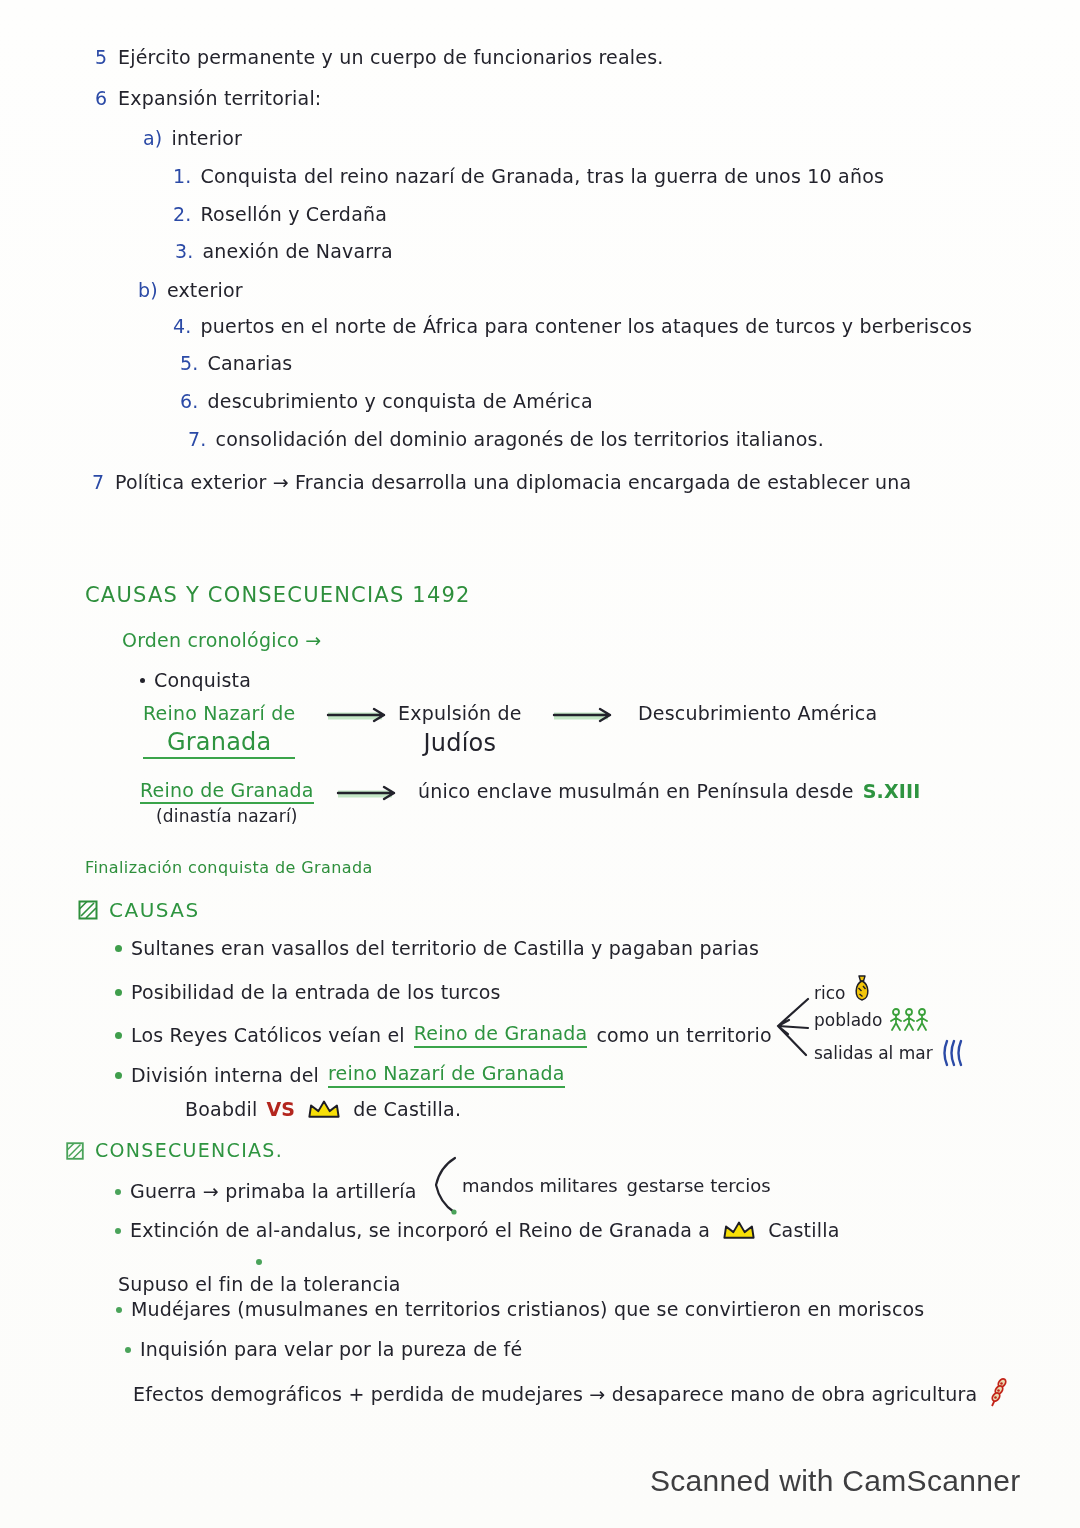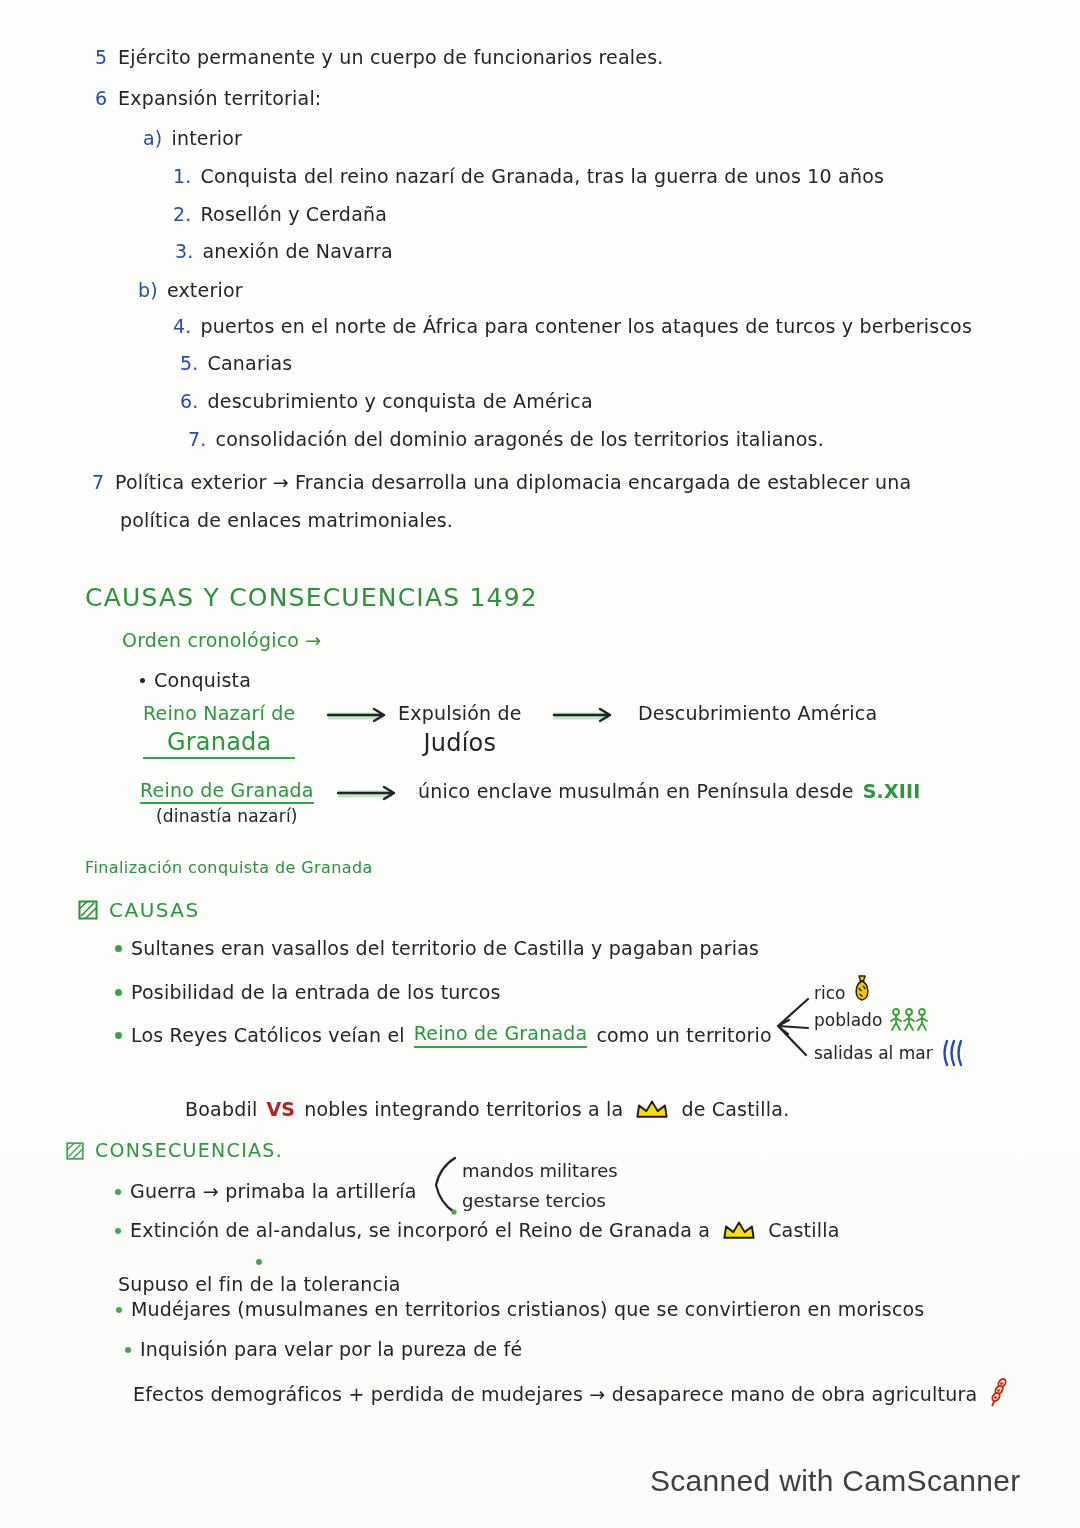--- a/index.html
+++ b/index.html
@@ -117,9 +117,6 @@
   <div class="line" style="left:92px; top:472px;">
     <span class="marker">7</span>
     <span class="txt">Política exterior → Francia desarrolla una diplomacia encargada de establecer una</span>
-  </div>
-  <div class="line" style="left:120px; top:510px;">
-    <span class="txt">política de enlaces matrimoniales.</span>
   </div>
 
   <div class="header-green" style="left:85px; top:583px;">CAUSAS Y CONSECUENCIAS 1492</div>

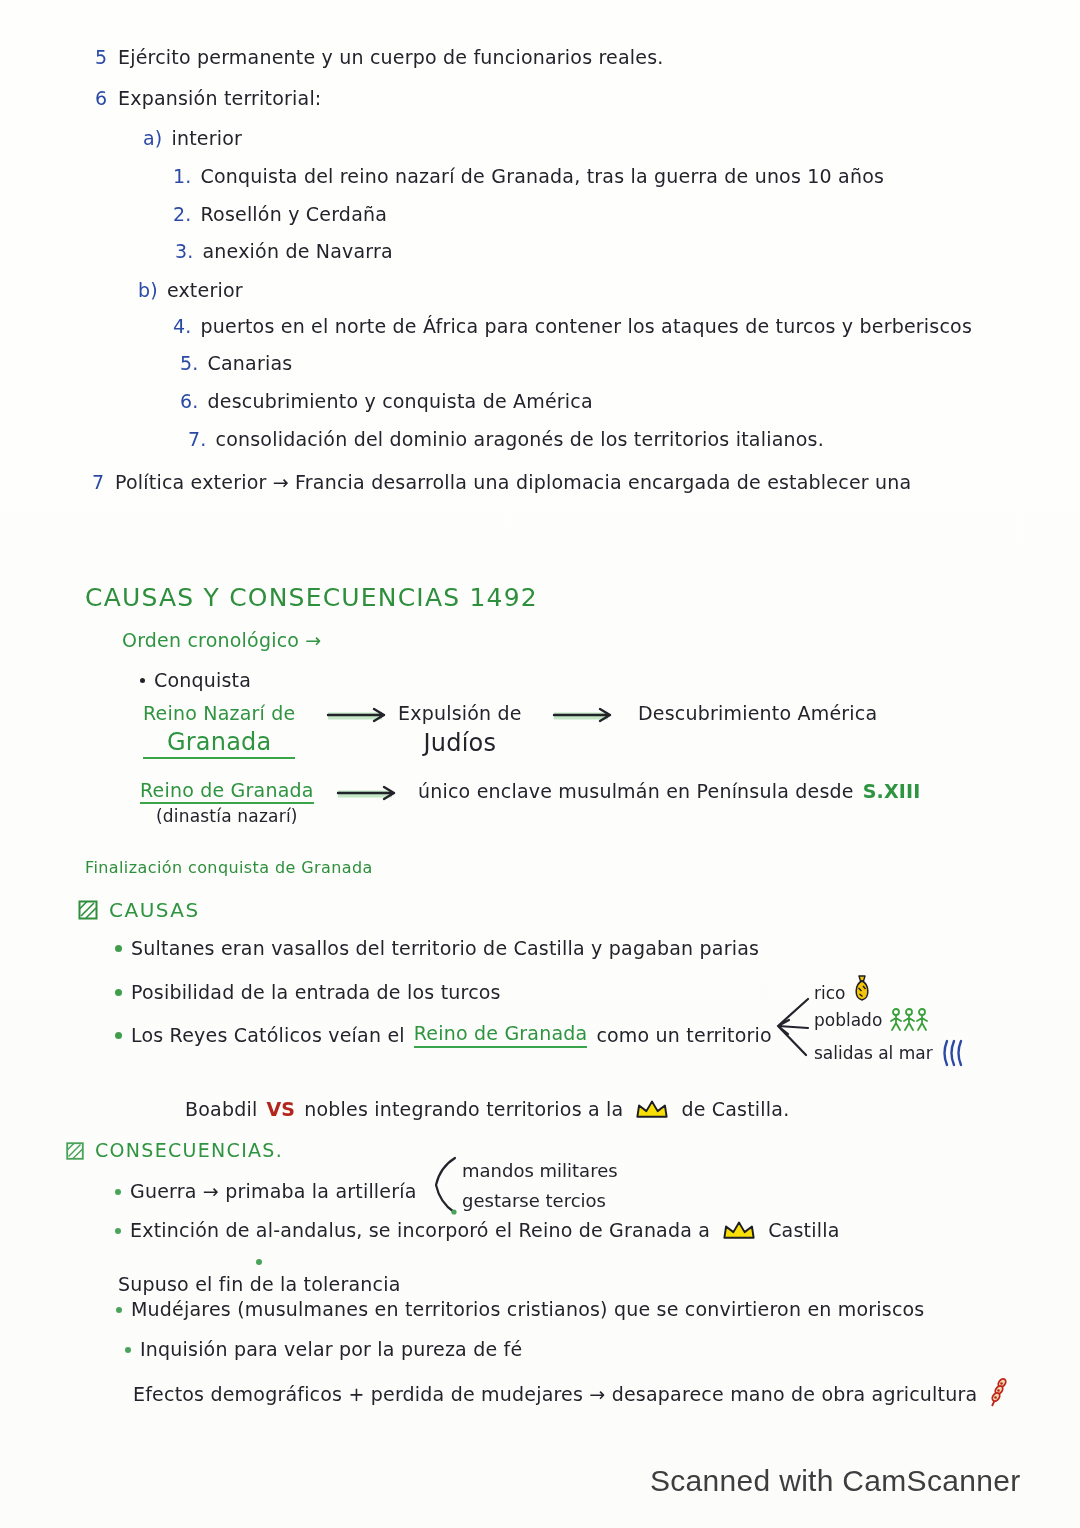--- a/index.html
+++ b/index.html
@@ -31,7 +31,7 @@
   .header-green {
     position: absolute;
     color: #2e8f3c;
-    font-size: 25px;
+    font-size: 21px;
     letter-spacing: 1.2px;
     white-space: nowrap;
   }

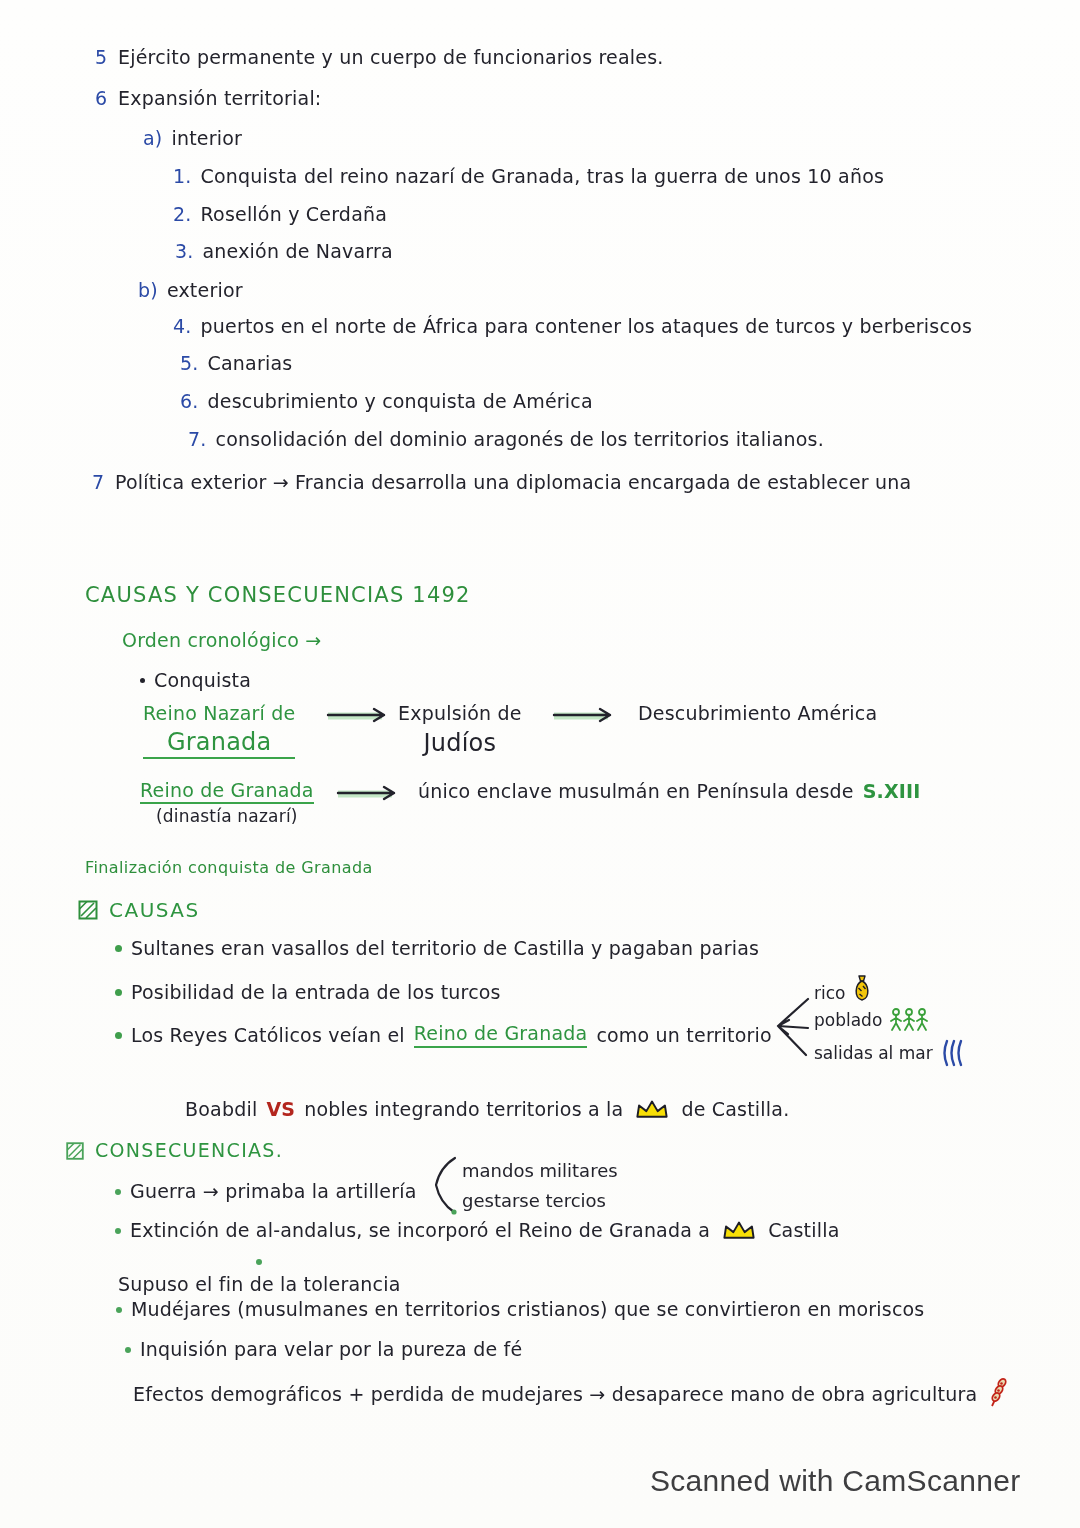--- a/index.html
+++ b/index.html
@@ -233,6 +233,11 @@
     </div>
   </div>
 
+  <div class="line" style="left:115px; top:1063px;">
+    <span class="dot"></span>
+    <span class="txt">División interna del</span>
+    <span class="green-u">reino Nazarí de Granada</span>
+  </div>
 
   <div class="line" style="left:185px; top:1098px;">
     <span class="txt">Boabdil</span>

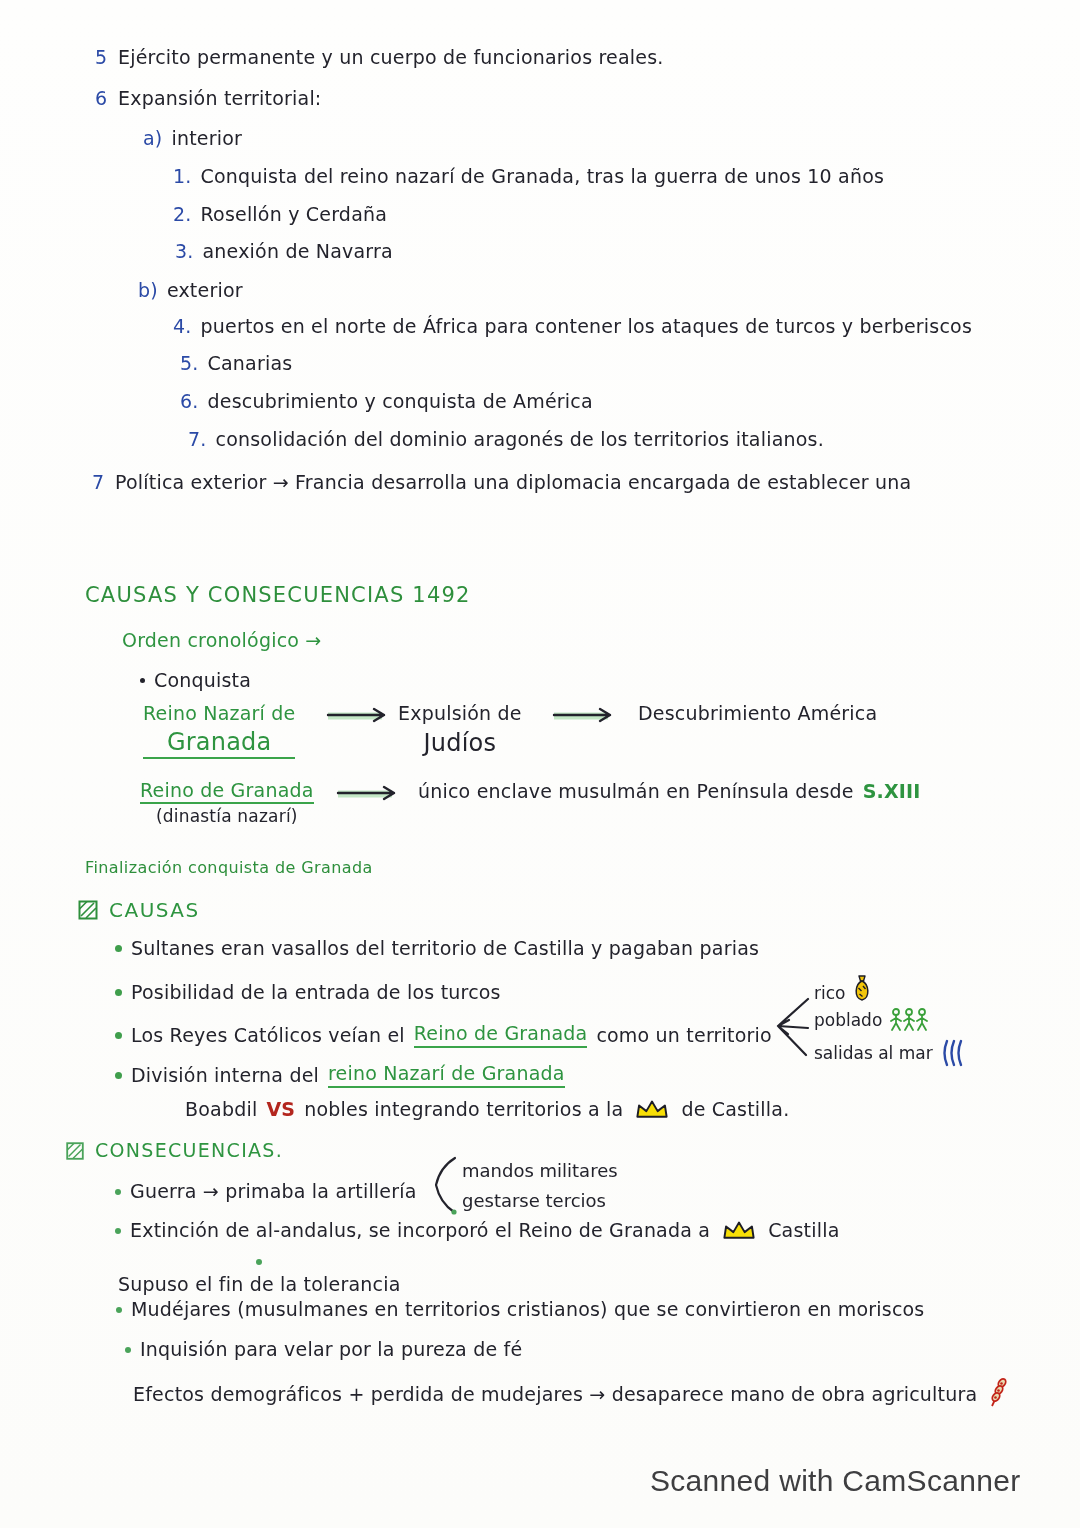--- a/index.html
+++ b/index.html
@@ -242,7 +242,6 @@
   <div class="line" style="left:185px; top:1098px;">
     <span class="txt">Boabdil</span>
     <span class="red">VS</span>
-    <span class="txt">nobles  integrando territorios a la</span>
     <svg class="icon-inline" width="36" height="24" viewBox="0 0 32 20">
       <path d="M3 16 L4.5 6 L11 11 L16 2.5 L21 11 L27.5 6 L29 16 Z" fill="#f7df07" stroke="#1d1d26" stroke-width="1.7" stroke-linejoin="round"></path>
     </svg>

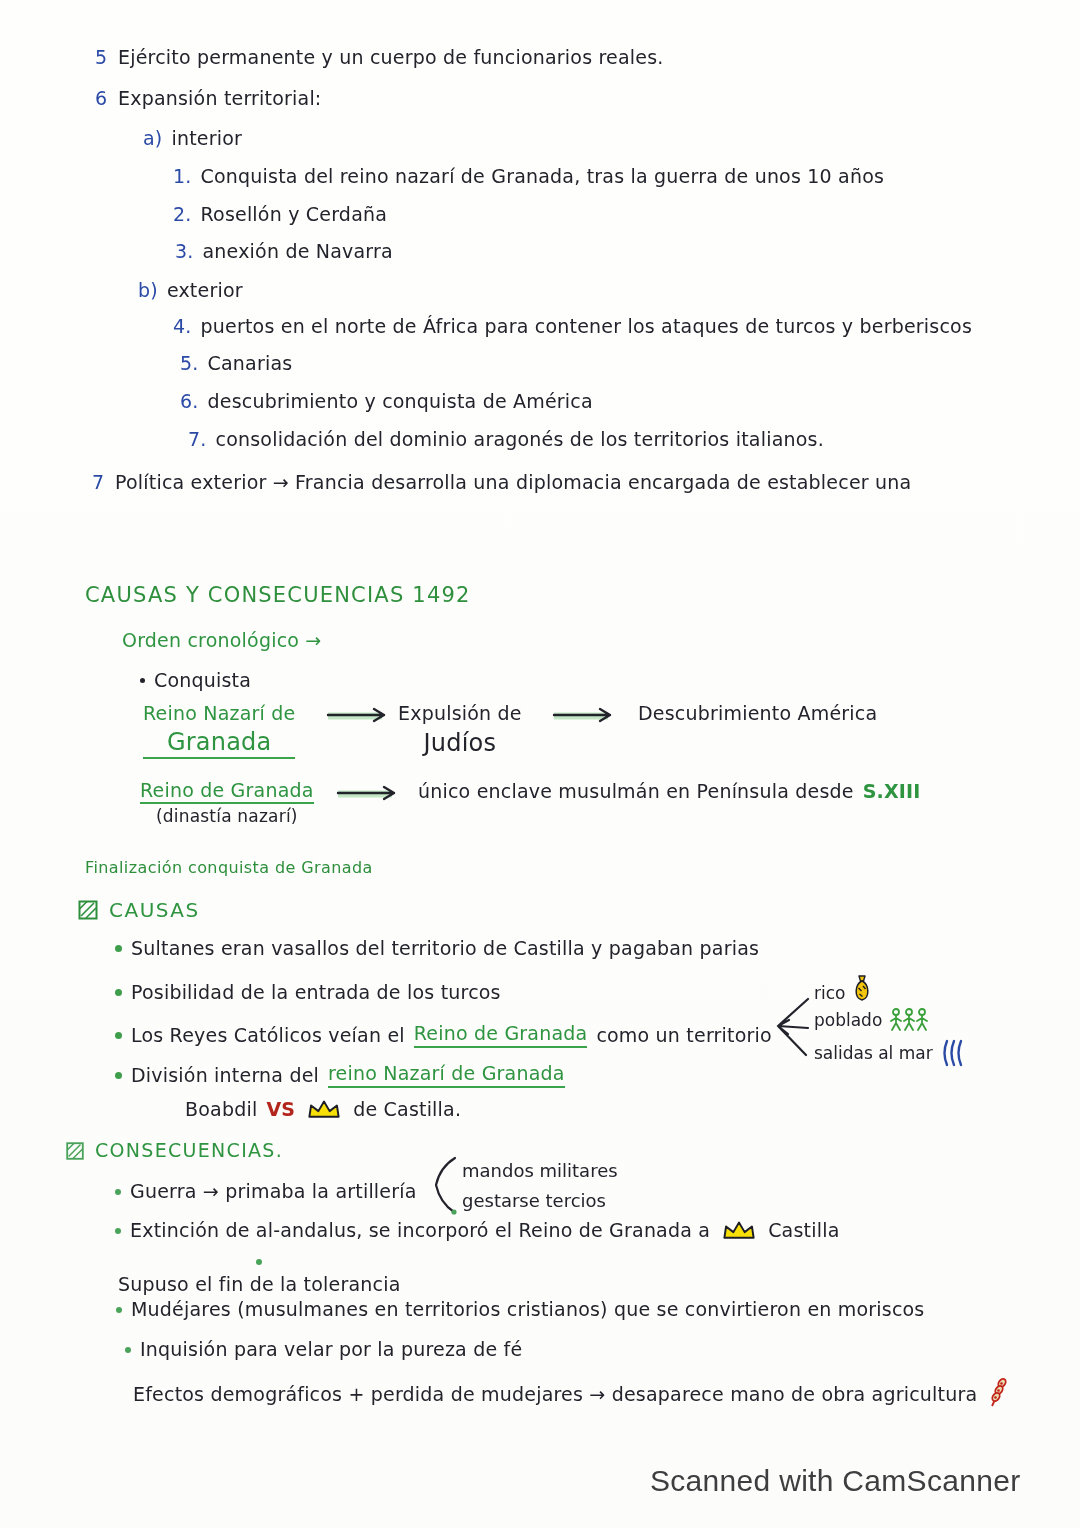--- a/index.html
+++ b/index.html
@@ -53,7 +53,7 @@
     position: absolute; display: flex; align-items: center; gap: 4px;
     font-size: 18px;
   }
-  .branch-col { display: flex; flex-direction: column; gap: 9px; }
+  .branch-col { display: flex; flex-direction: row; gap: 9px; }
   .watermark {
     position: absolute;
     font-family: "Liberation Sans", sans-serif;

